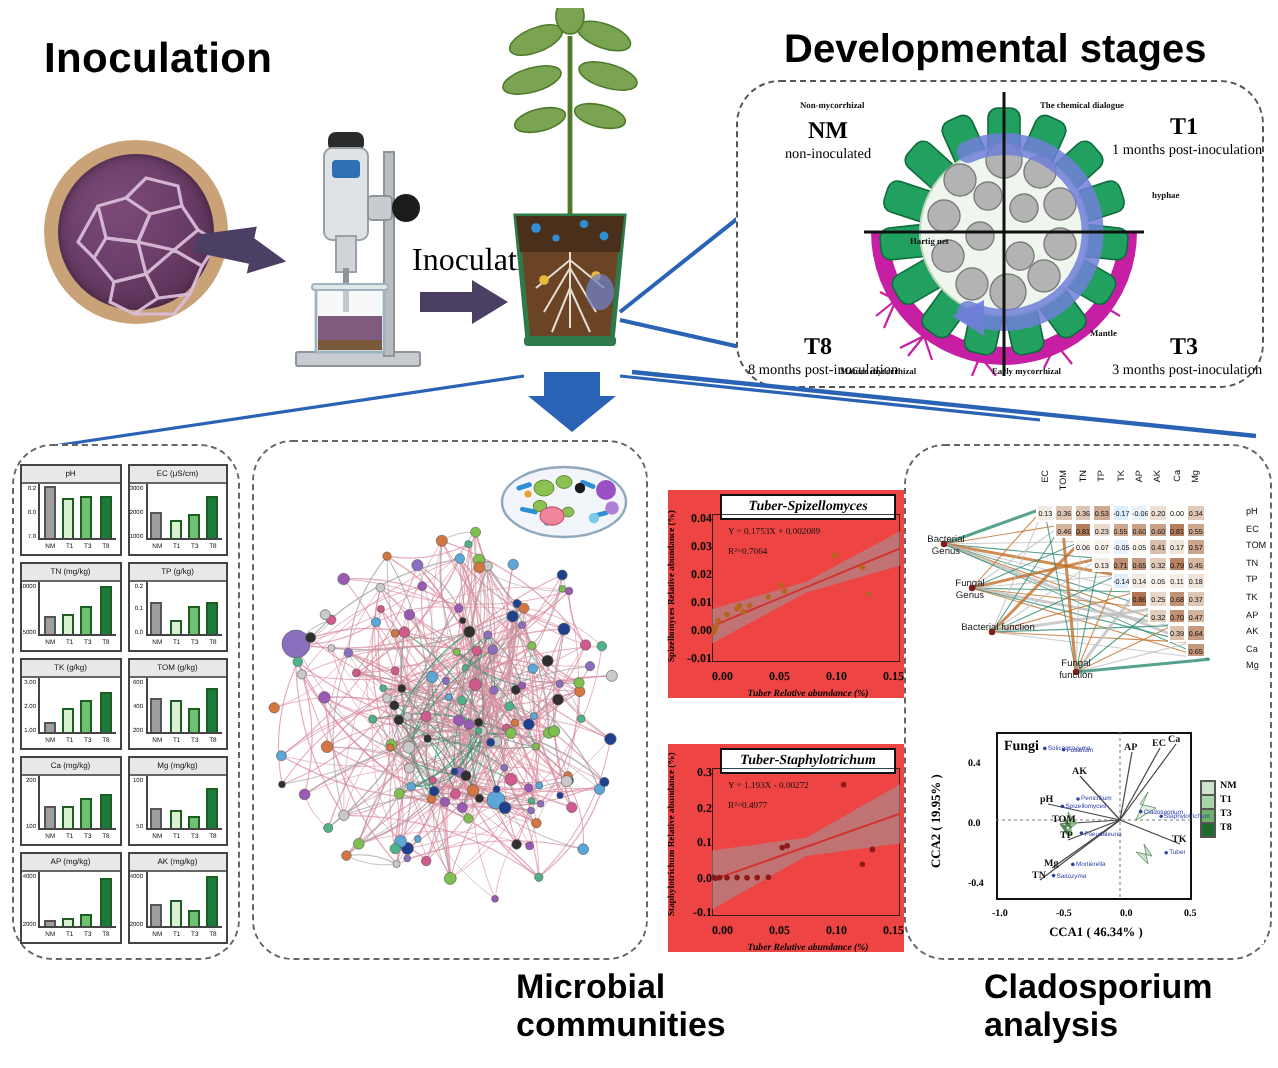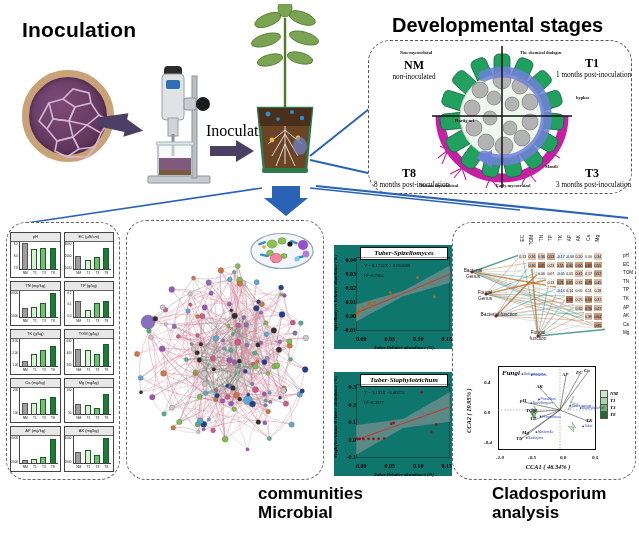--- a/index.html
+++ b/index.html
@@ -82,7 +82,7 @@
   #petri{position:absolute;left:250px;top:232px;width:64px;height:38px;}
 
   
-  .scatter{position:absolute;background:#0f766e;}
+  .scatter{position:absolute;background:#ef4444;}
   #scatter1{left:334px;top:245px;width:118px;height:104px;}
   #scatter2{left:334px;top:372px;width:118px;height:104px;}
   .sc-title{position:absolute;left:26px;top:2px;right:4px;height:11px;

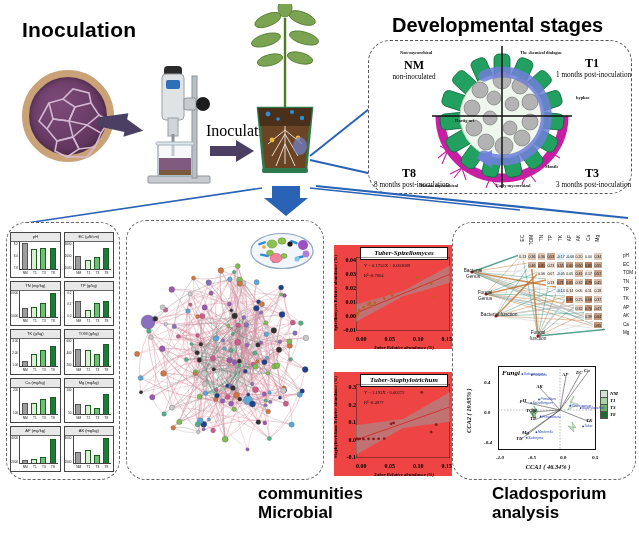--- a/index.html
+++ b/index.html
@@ -113,7 +113,7 @@
      color:#222;font-family:"Liberation Sans",sans-serif;}
 
   
-  #cca{position:absolute;left:464px;top:356px;width:168px;height:116px;background:#fff;font-style:italic;}
+  #cca{position:absolute;left:464px;top:356px;width:168px;height:116px;background:#fff;}
   #cca-frame{position:absolute;left:34px;top:10px;right:36px;bottom:22px;
      border:.8px solid #111;}
   #cca-title{position:absolute;left:38px;top:13px;font-family:"Liberation Serif",serif;

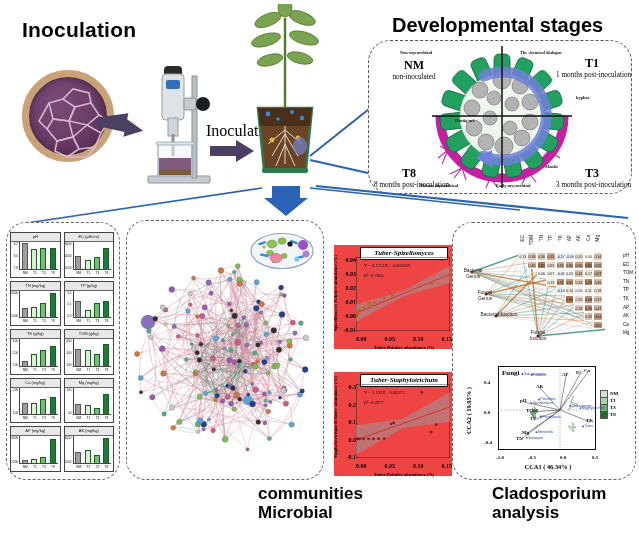--- a/index.html
+++ b/index.html
@@ -1432,8 +1432,8 @@
 <div class="abs caption" id="cap-soil">
 </div>
 <div class="abs caption" id="cap-micro">
+  <div>Microbial</div>
   <div>communities</div>
-  <div>Microbial</div>
 </div>
 <div class="abs caption" id="cap-assoc">
   <div>Cladosporium</div>

